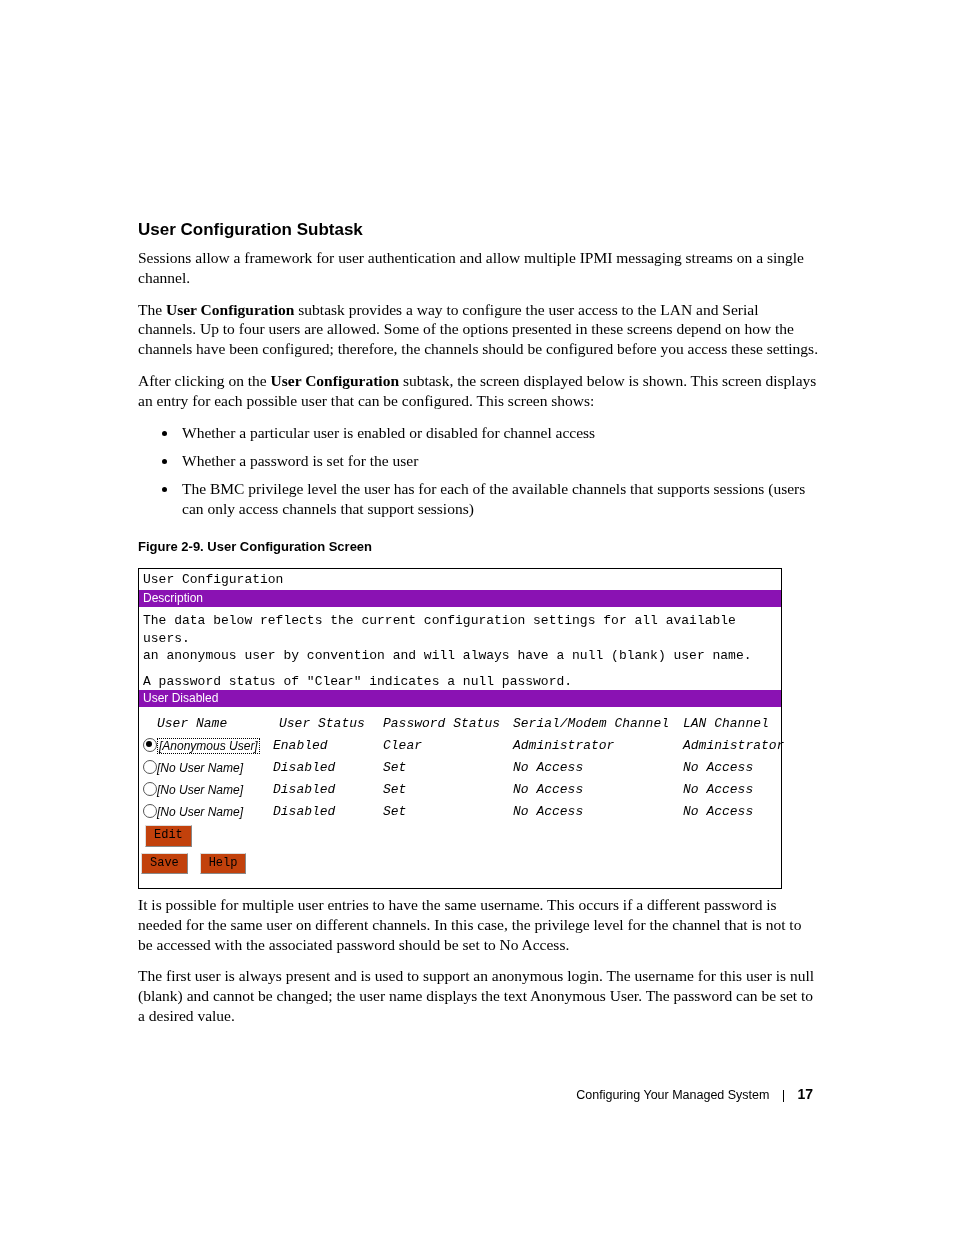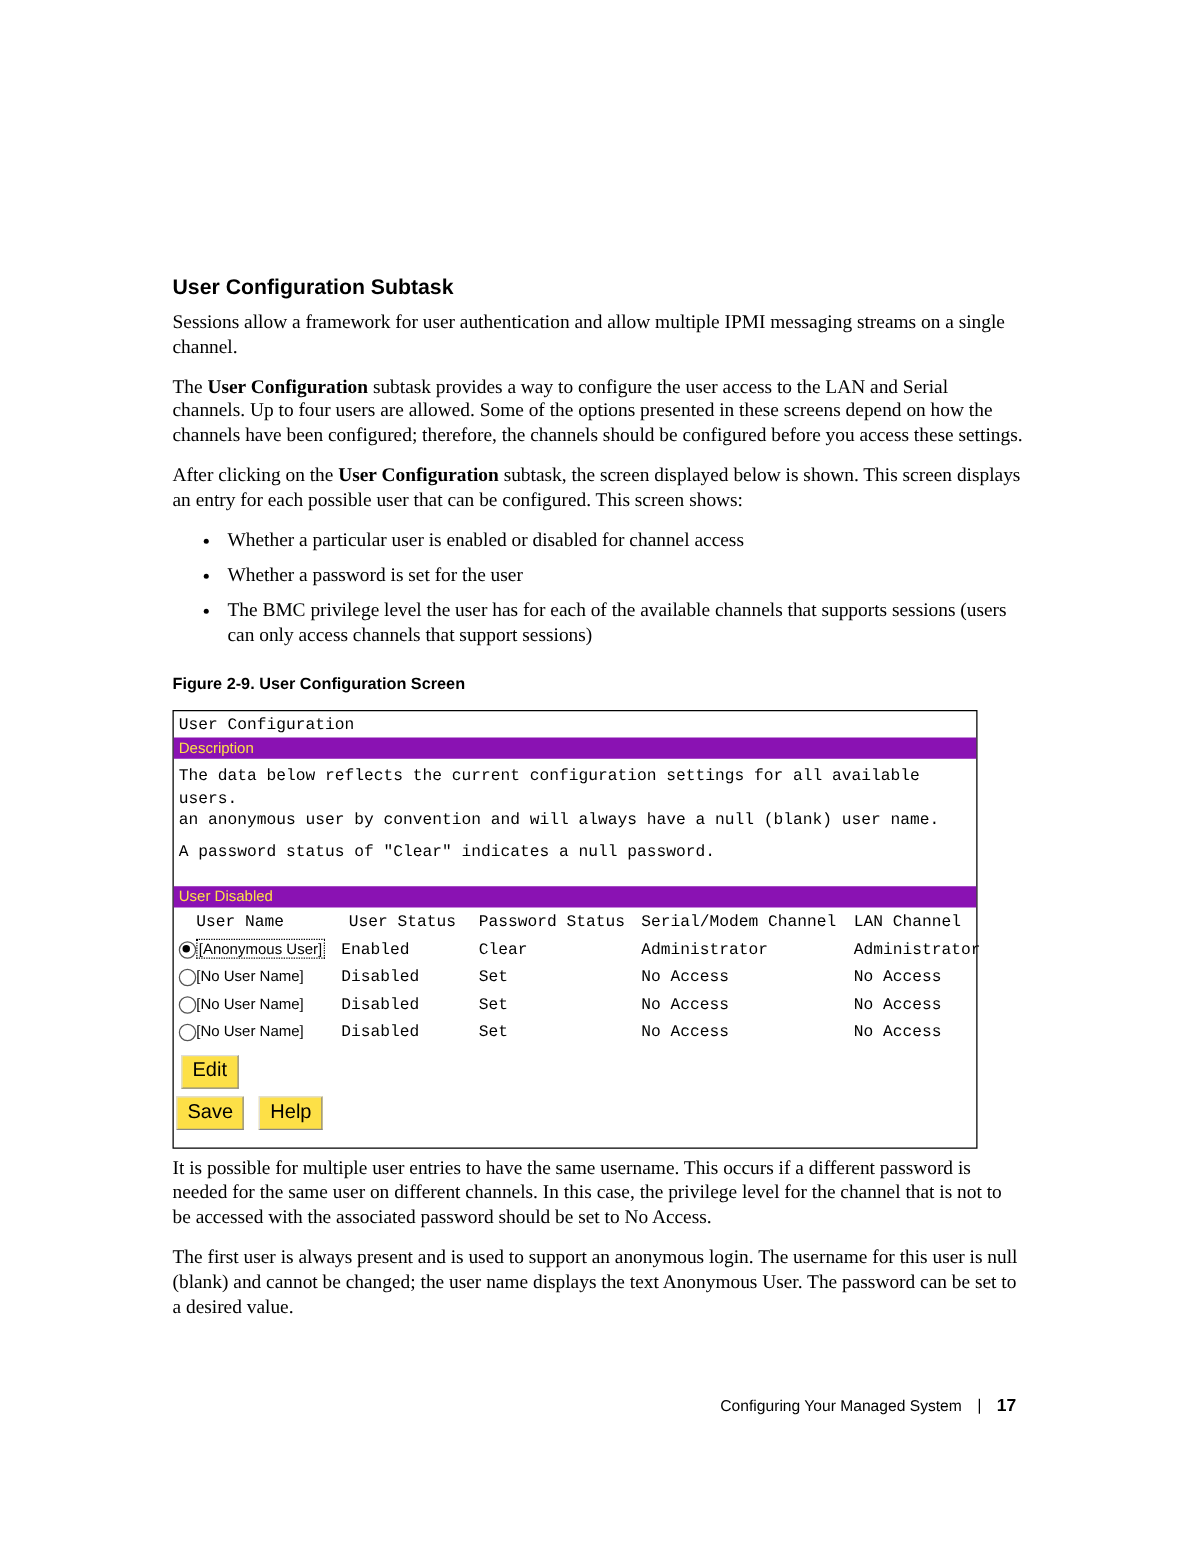--- a/index.html
+++ b/index.html
@@ -61,7 +61,7 @@
   }
   .ss-bar {
     background: #8a12b3;
-    color: #fde047;
+    color: #ffffff;
     font-family: Arial, Helvetica, sans-serif;
     font-size: 12px;
     padding: 0px 4px 1px 4px;

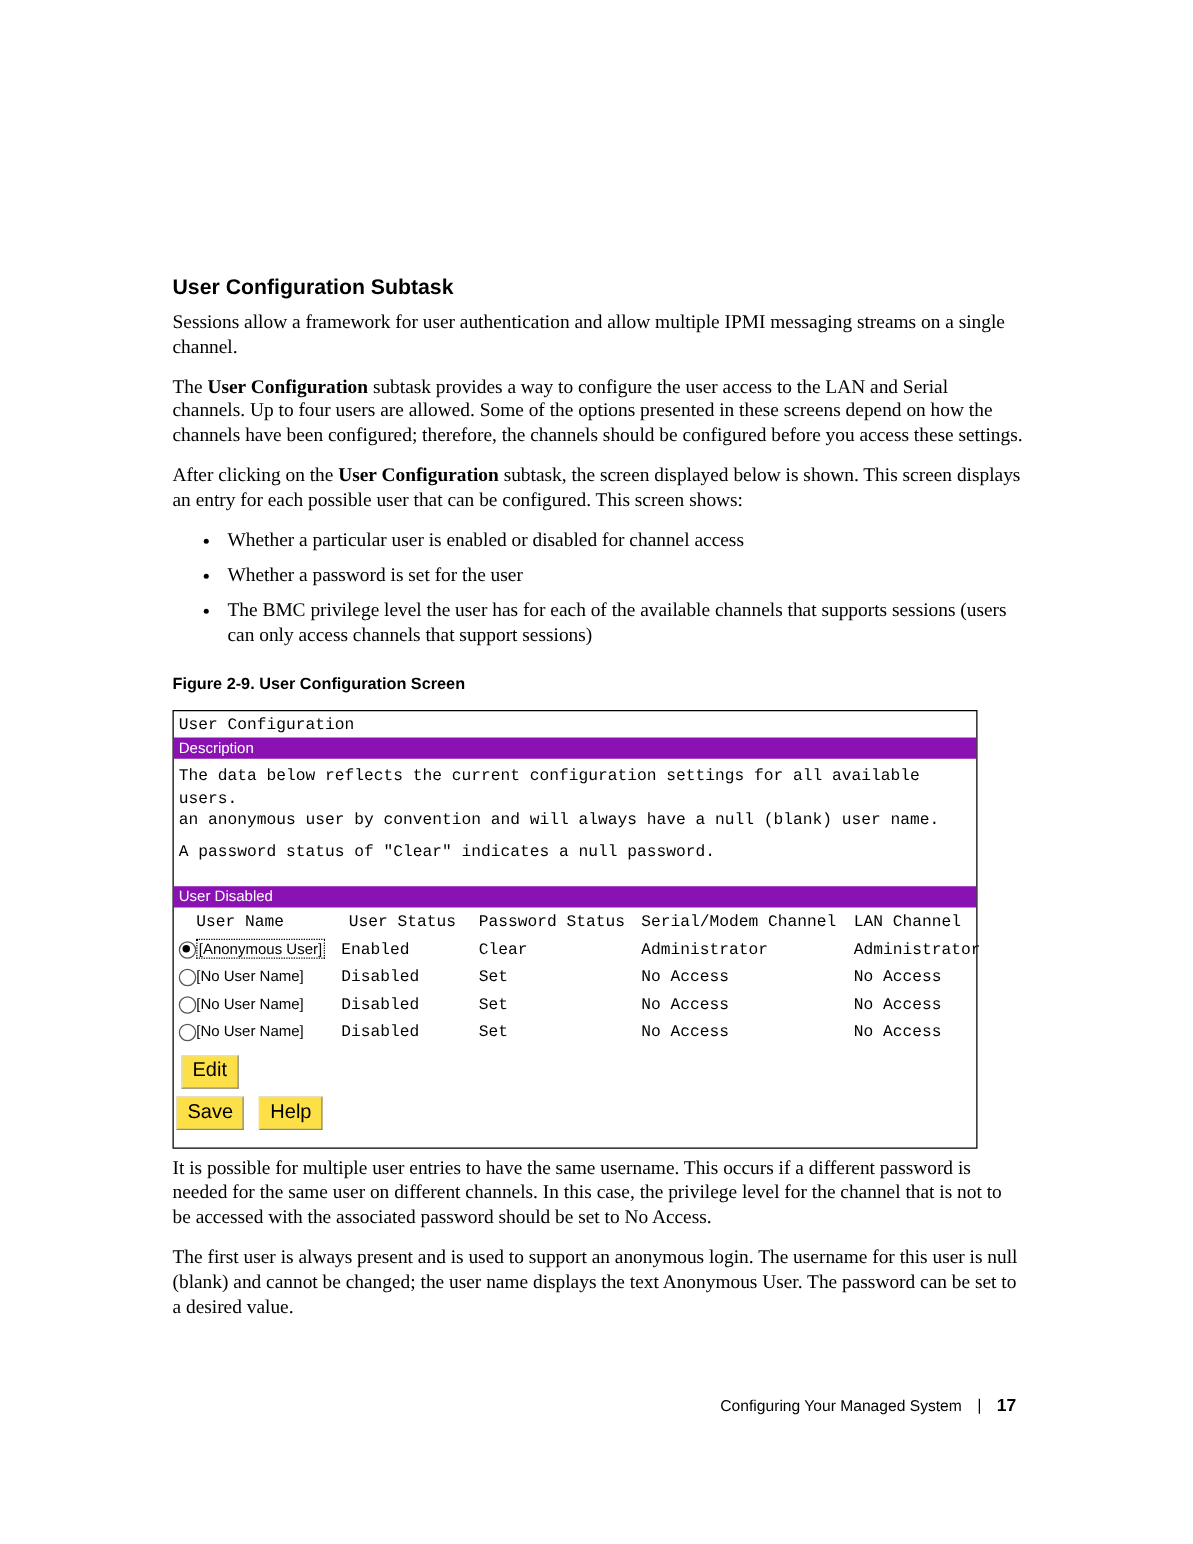--- a/index.html
+++ b/index.html
@@ -69,7 +69,7 @@
   .ss-desc {
     font-family: "Courier New", monospace;
     font-size: 13px;
-    padding: 5px 4px 19px 4px;
+    padding: 5px 4px 0 4px;
     white-space: normal;
   }
   .ss-desc .line { margin-bottom: 0; }

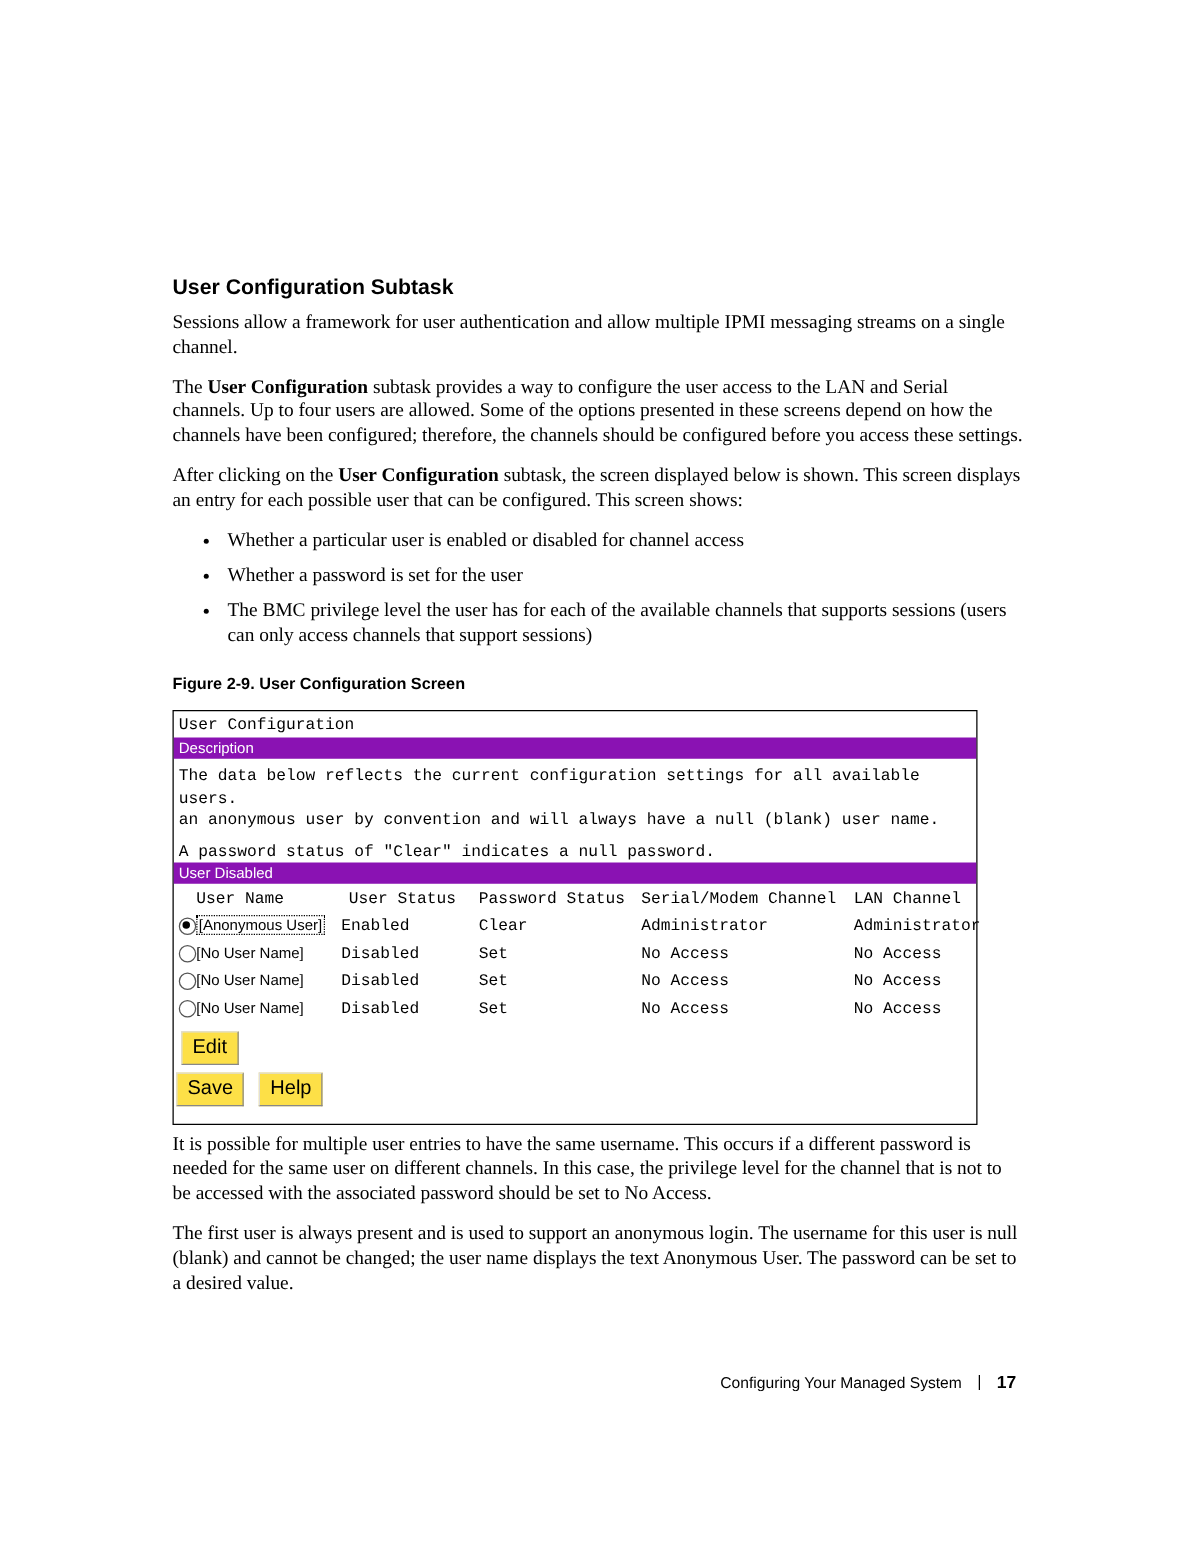--- a/index.html
+++ b/index.html
@@ -81,8 +81,9 @@
   }
   .user-row {
     display: flex;
-    align-items: flex-start;
+    align-items: flex-end;
     height: 22px;
+    font-style: italic;
   }
   .col-radio { width: 14px; flex: 0 0 14px; }
   .col-name  { width: 116px; flex: 0 0 116px; font-family: Arial, Helvetica, sans-serif; font-size:12px;}

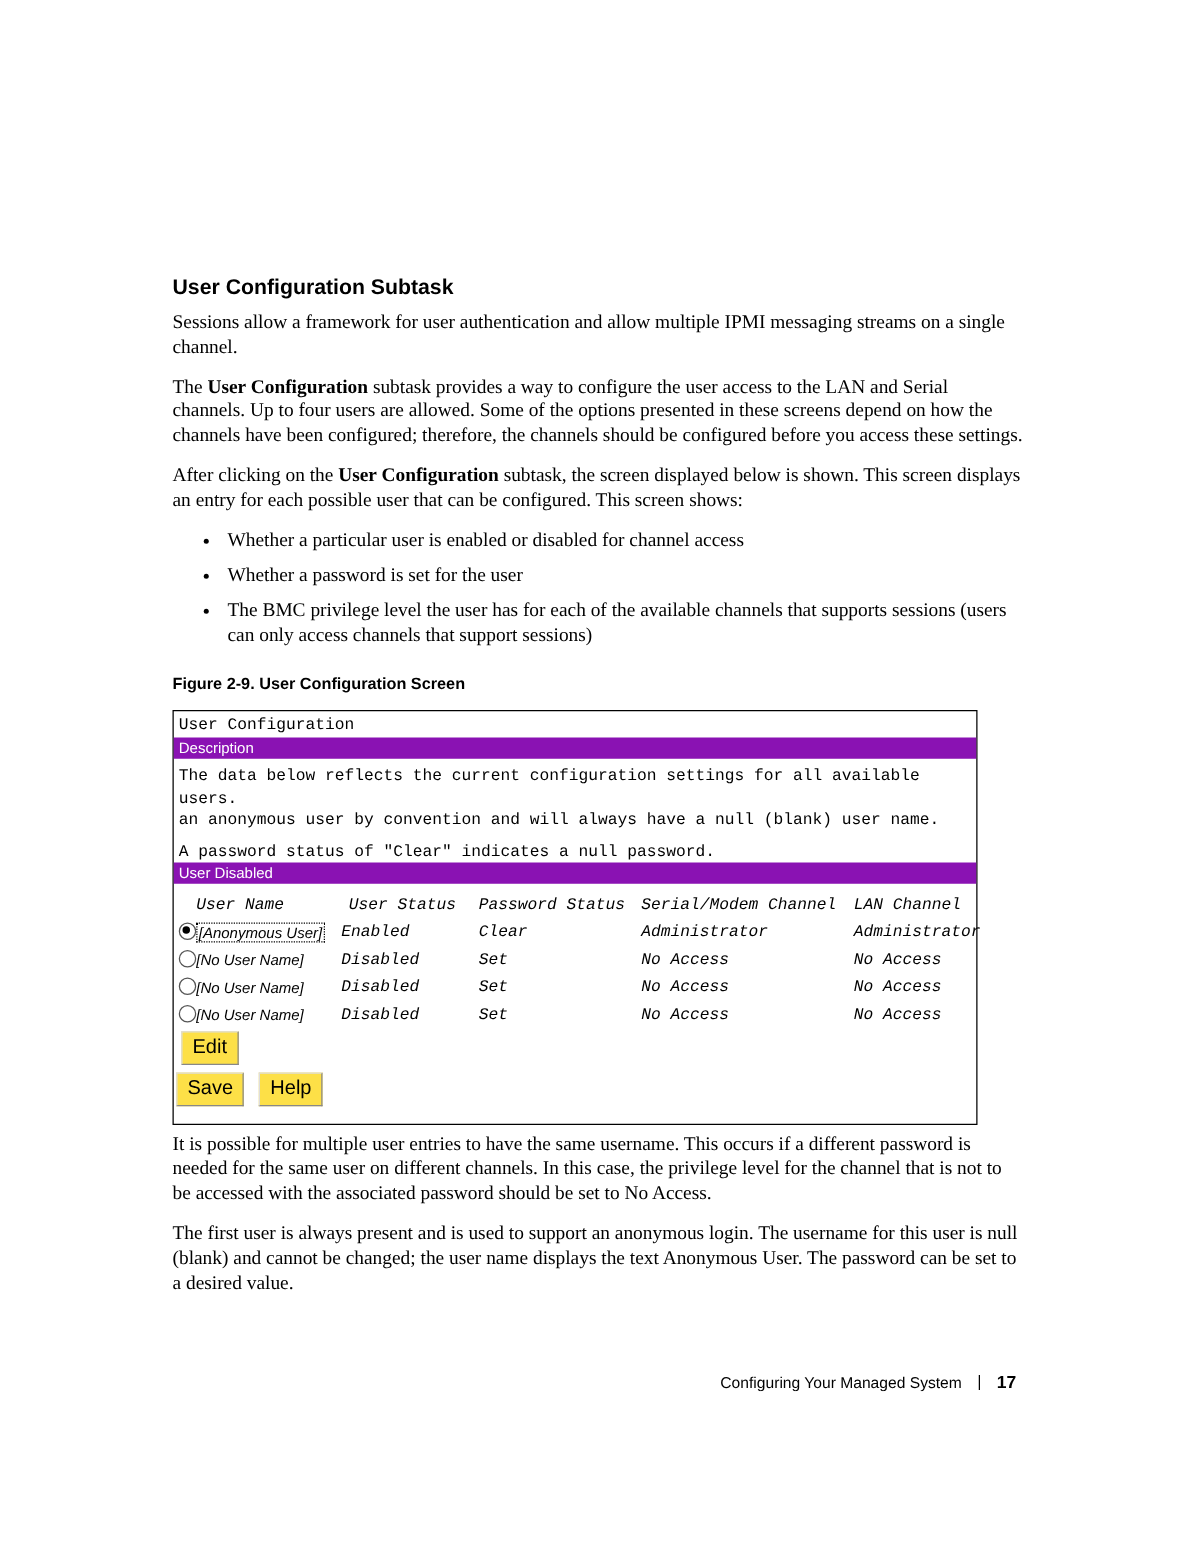--- a/index.html
+++ b/index.html
@@ -103,9 +103,9 @@
   }
   .dotted-box { border:1px dotted #000; padding:0 1px; }
   .btn {
-    font-family: Liberation Sans, sans-serif;
-    font-size: 16px;
-    background: #fde047;
+    font-family: Liberation Mono, monospace;
+    font-size: 12px;
+    background: #c2410c;
     border: 1px solid #888;
     border-top-color:#ddd; border-left-color:#ddd;
     padding: 1px 8px 2px 8px;

